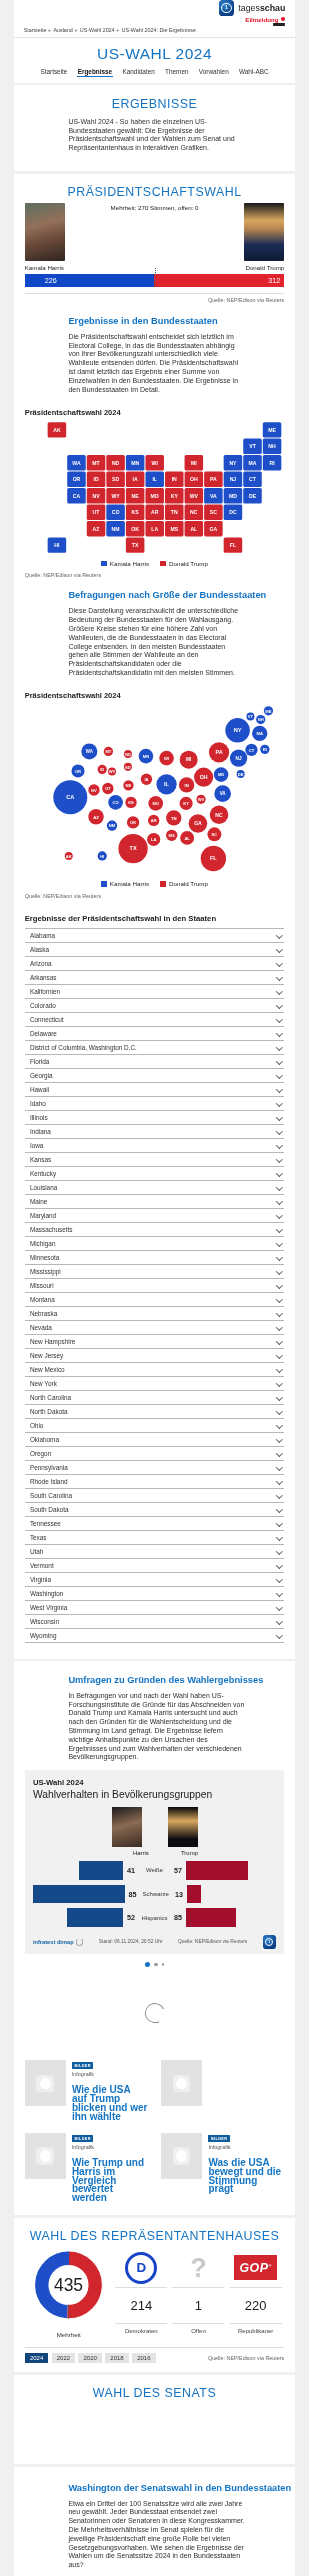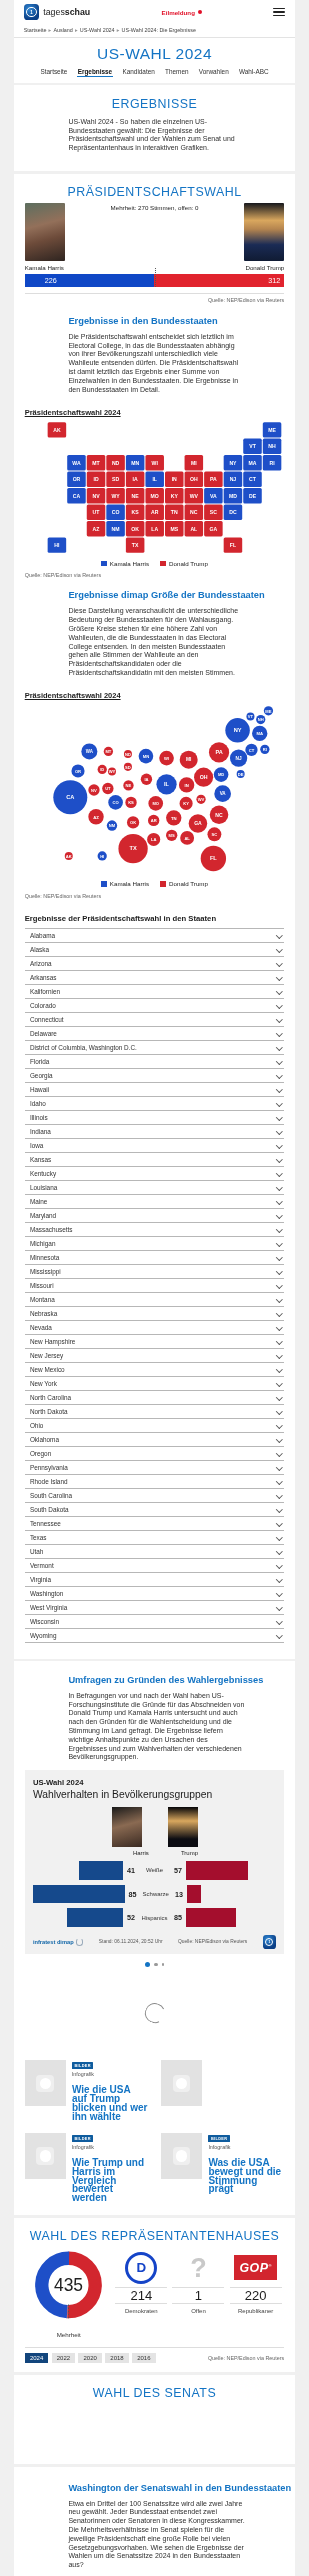--- a/index.html
+++ b/index.html
@@ -7,7 +7,7 @@
   .card{background:#fff;margin:0 14.4px 2.6px;position:relative;}
   
   .hdr{background:#fff;margin:0 14.4px 2.6px;}
-  .hdr-top{display:flex;align-items:center;justify-content:space-between;height:24px;padding:0 9.3px;}
+  .hdr-top{display:flex;align-items:flex-end;justify-content:space-between;height:24px;padding:0 9.3px;flex-direction:column;}
   .brand{display:flex;align-items:center;gap:4.1px;}
   .logo-sq{width:15.5px;height:15.5px;border-radius:3.6px;background:radial-gradient(circle at 35% 30%,#2f86d2,#0b3f86 70%);display:flex;align-items:center;justify-content:center;}
   .logo-ring{width:8.2px;height:8.2px;border:1.3px solid #fff;border-radius:50%;display:flex;align-items:center;justify-content:center;font-size:4.6px;color:#fff;font-weight:bold;}

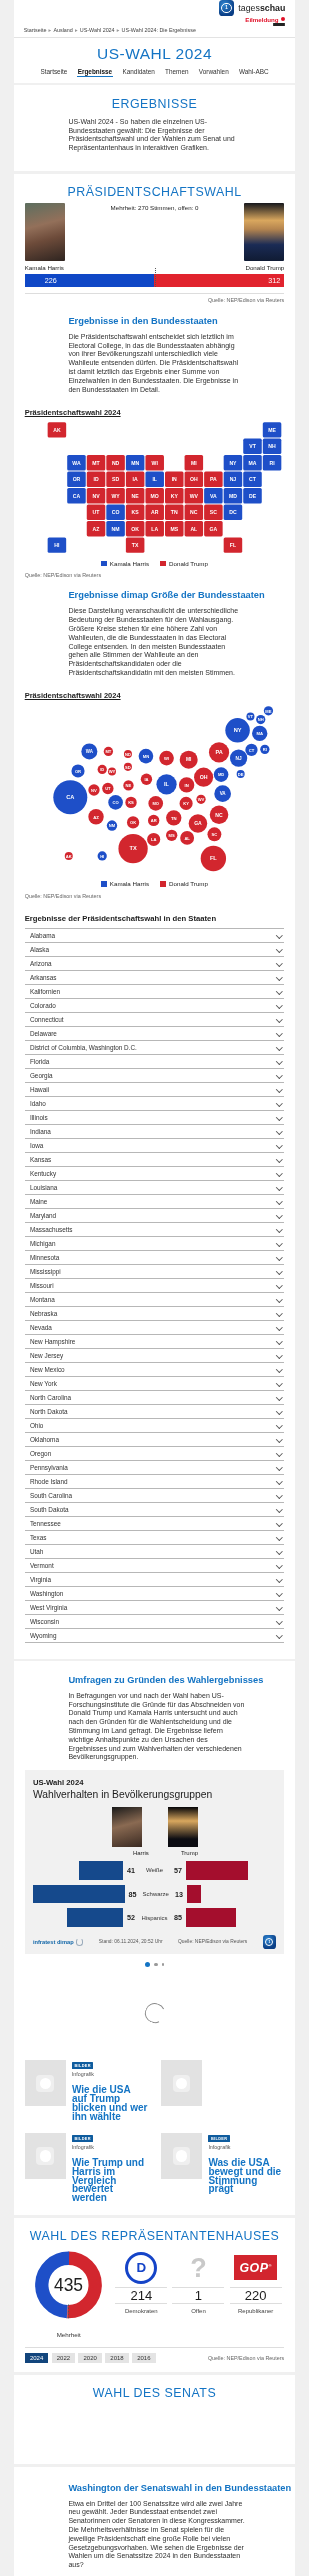--- a/index.html
+++ b/index.html
@@ -27,7 +27,7 @@
   .sec-title{font-size:12.4px;color:#1474c4;text-align:center;font-weight:400;letter-spacing:0.5px;padding:11.3px 0 2.1px;}
   .indent{margin-left:54px;width:178px;font-size:7px;line-height:8.8px;color:#2f2f2f;}
   .sub-h{margin-left:54px;font-size:9.3px;color:#1474c4;font-weight:700;margin-top:12.4px;margin-bottom:4.1px;}
-  .chart-label{font-size:7.5px;font-weight:700;color:#1d1d1d;margin:13.4px 0 3.1px 10.3px;text-decoration:underline;}
+  .chart-label{font-size:7.5px;font-weight:700;color:#1d1d1d;margin:13.4px 0 3.1px 10.3px;}
   .legend{display:flex;justify-content:center;gap:11.3px;font-size:6.2px;color:#222;margin-top:3.1px;align-items:center;}
   .legend .sw{width:5.7px;height:5.7px;display:inline-block;margin-right:3.1px;vertical-align:-0.5px;}
   .src-l{font-size:5.4px;color:#666;margin:5.2px 0 0 10.3px;}

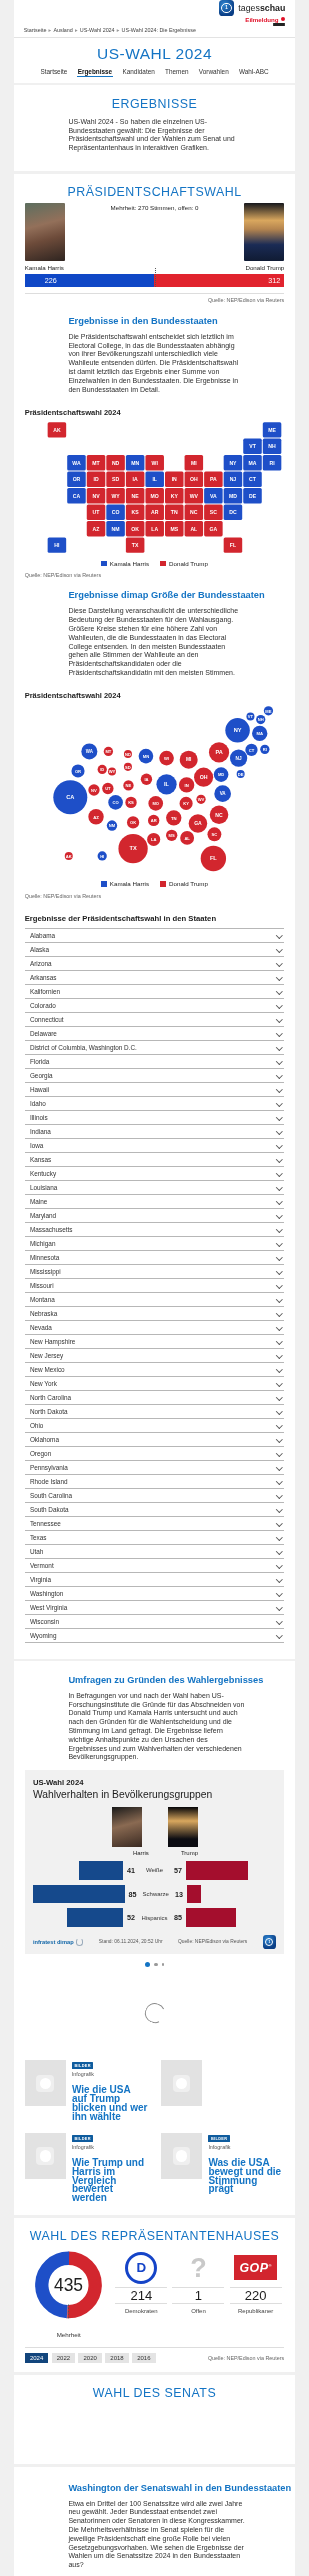--- a/index.html
+++ b/index.html
@@ -391,7 +391,7 @@
     </div>
     <div class="src-l">Quelle: NEP/Edison via Reuters</div>
 
-    <div class="sub-h">Ergebnisse dimap Größe der Bundesstaaten</div>
+    <div class="sub-h">Befragungen nach Größe der Bundesstaaten</div>
     <p class="indent">Diese Darstellung veranschaulicht die unterschiedliche Bedeutung der Bundesstaaten für den Wahlausgang. Größere Kreise stehen für eine höhere Zahl von Wahlleuten, die die Bundesstaaten in das Electoral College entsenden. In den meisten Bundesstaaten gehen alle Stimmen der Wahlleute an den Präsidentschaftskandidaten oder die Präsidentschaftskandidatin mit den meisten Stimmen.</p>
 
     <div class="chart-label">Präsidentschaftswahl 2024</div>

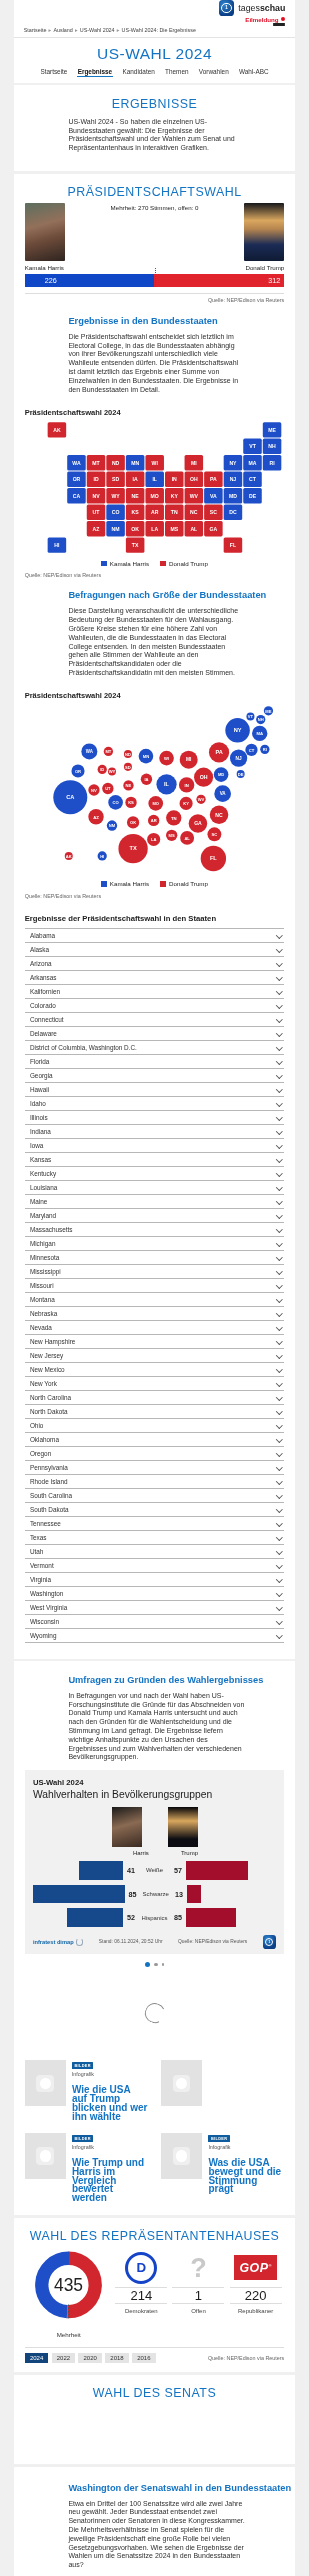--- a/index.html
+++ b/index.html
@@ -105,7 +105,7 @@
   .qmark{font-size:27px;font-weight:800;color:#c9c9c9;line-height:26px;}
   .gop{background:#d2252e;color:#fff;font-weight:800;font-style:italic;font-size:12.4px;padding:5.2px 5.2px;letter-spacing:0.5px;}
   .gop sup{font-size:4.1px;}
-  .pval{font-size:13px;color:#1d1d1d;border-top:0.5px solid #ddd;border-bottom:0.5px solid #ddd;padding:0 0;margin-top:4.1px;}
+  .pval{font-size:13px;color:#1d1d1d;border-top:0.5px solid #ddd;border-bottom:0.5px solid #ddd;padding:10px 0;margin-top:4.1px;}
   .plab{font-size:6px;color:#444;margin-top:4.1px;}
   .years-row{display:flex;align-items:center;justify-content:space-between;border-top:0.5px solid #ddd;margin:9.3px 10.3px 0;padding:5.2px 0 9.3px;}
   .years{display:flex;gap:3.1px;}

